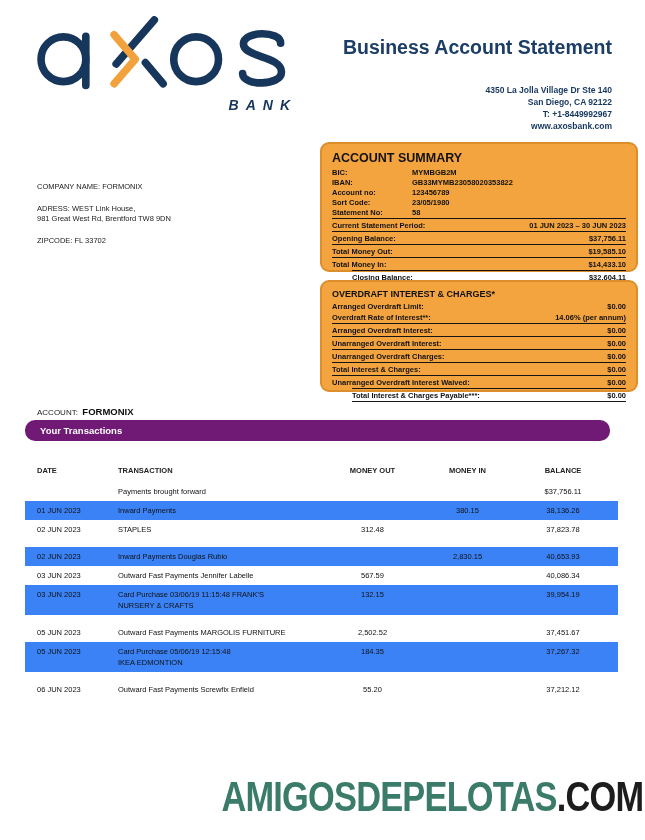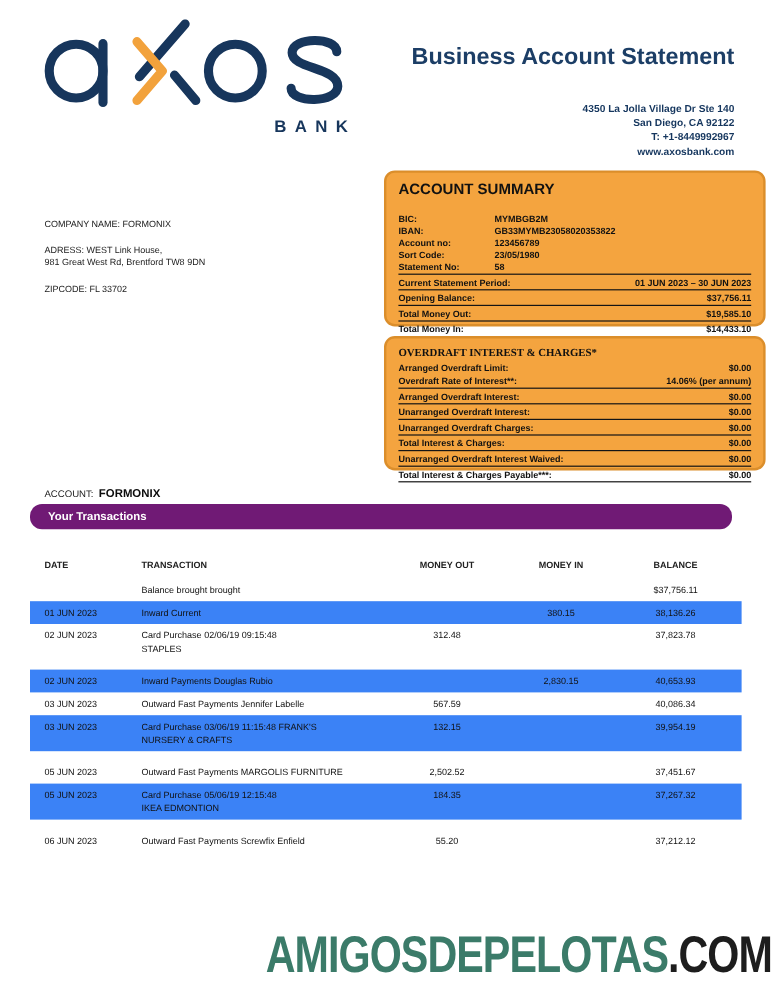--- a/index.html
+++ b/index.html
@@ -11,7 +11,7 @@
   .logo { position:absolute; left:33px; top:16px; width:266px; }
   .logo svg { display:block; }
   .logo-sub { text-align:right; font-weight:bold; color:#17365c; font-size:14px;
-              letter-spacing:7px; margin-top:3px; padding-right:2px; }
+              letter-spacing:7px; margin-top:3px; padding-right:2px;font-style:italic; }
   .sr { position:absolute; width:1px; height:1px; overflow:hidden; clip:rect(0 0 0 0); }
 
   

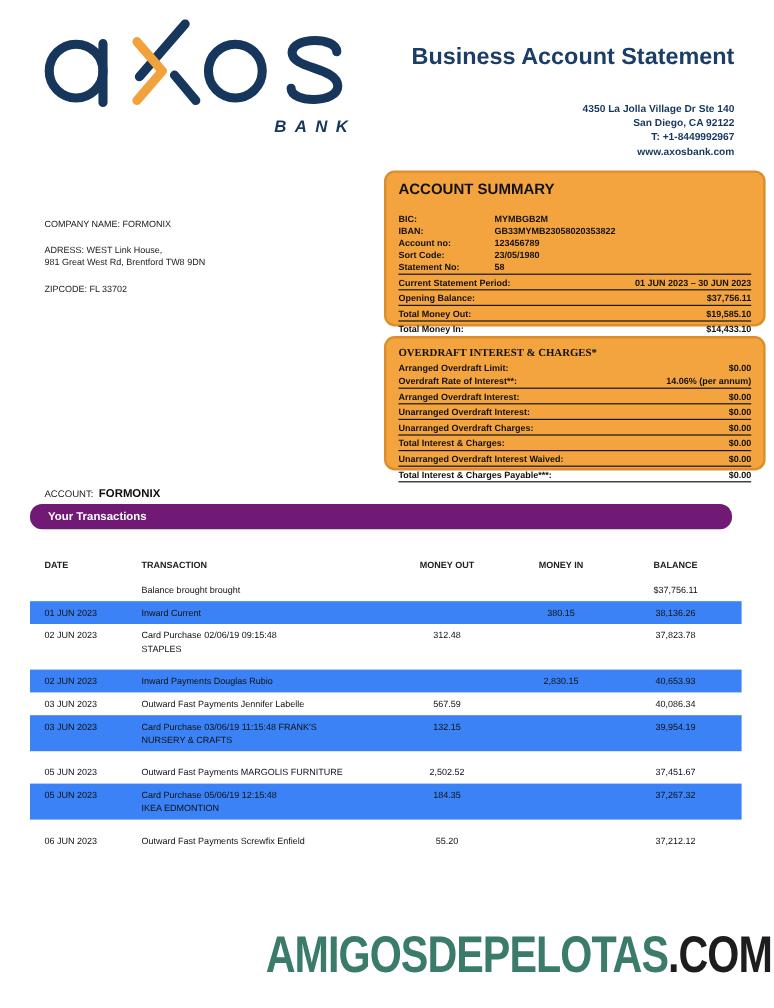--- a/index.html
+++ b/index.html
@@ -30,7 +30,7 @@
   .obox.summary { top:142px; height:130px; }
   .obox.overdraft { top:280px; height:112px; }
   .obox-title { font-weight:bold; color:#111; }
-  .summary .obox-title { font-size:12.5px; margin-bottom:13px; }
+  .summary .obox-title { font-size:12.5px; margin-bottom:3px; }
   .overdraft .obox-title { font-size:9px; margin-bottom:2px;font-family:Liberation Serif, serif; }
   .info-row { display:flex; font-size:7.5px; font-weight:bold; line-height:10px; }
   .info-row .lbl { width:80px; }

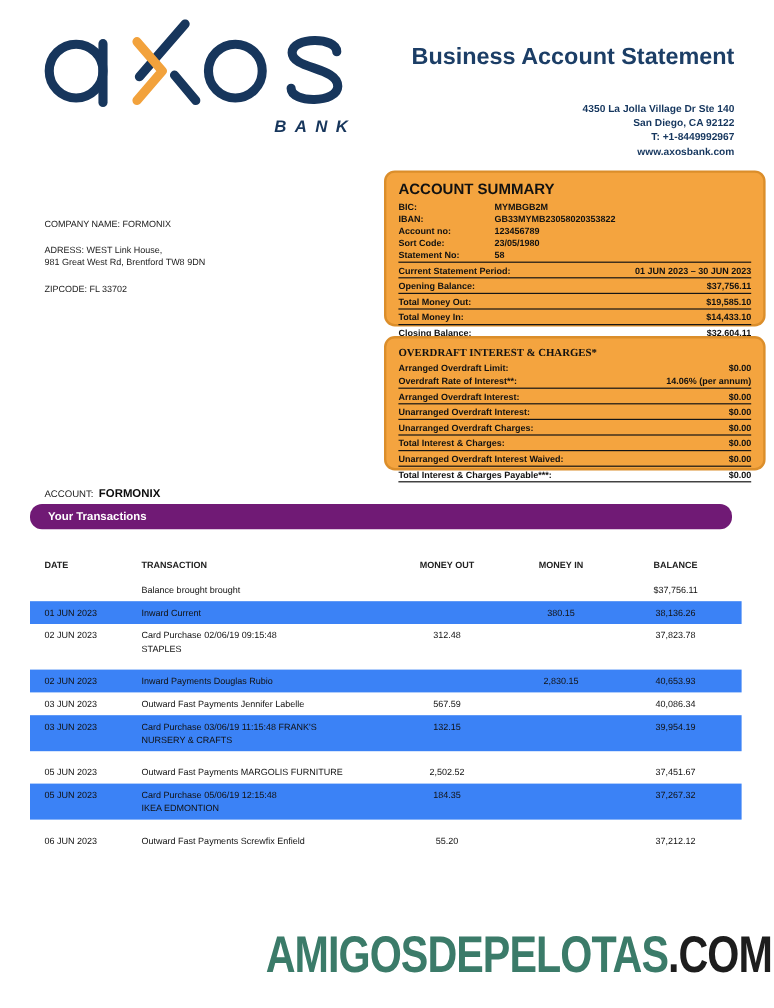--- a/index.html
+++ b/index.html
@@ -37,7 +37,7 @@
   .kv { display:flex; justify-content:space-between; font-size:7.5px; font-weight:bold;
         padding:1.5px 0; }
   .lined { border-top:1.5px solid #151515;gap:36px; }
-  .lined-last { border-bottom:1.5px solid #151515; }
+  .lined-last { border-bottom:1.5px solid #151515;margin-left:20px; }
   .toprow { padding:1px 0; }
 
   

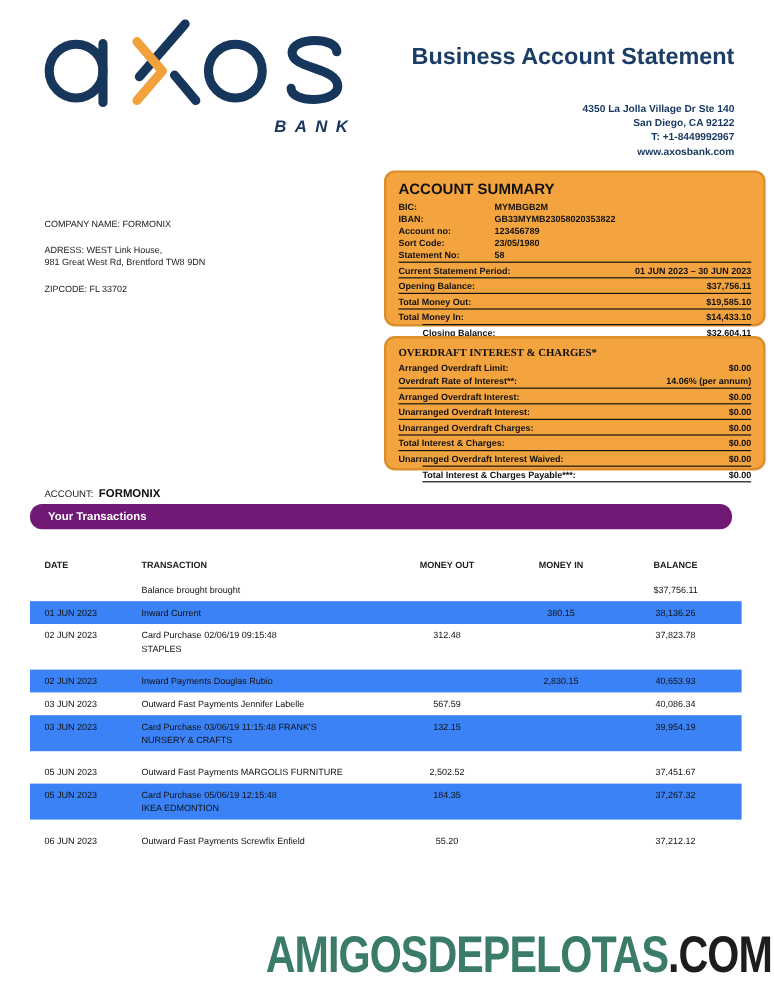--- a/index.html
+++ b/index.html
@@ -31,7 +31,7 @@
   .obox.overdraft { top:280px; height:112px; }
   .obox-title { font-weight:bold; color:#111; }
   .summary .obox-title { font-size:12.5px; margin-bottom:3px; }
-  .overdraft .obox-title { font-size:9px; margin-bottom:2px;font-family:Liberation Serif, serif; }
+  .overdraft .obox-title { font-size:9px; margin-bottom:2px; }
   .info-row { display:flex; font-size:7.5px; font-weight:bold; line-height:10px; }
   .info-row .lbl { width:80px; }
   .kv { display:flex; justify-content:space-between; font-size:7.5px; font-weight:bold;

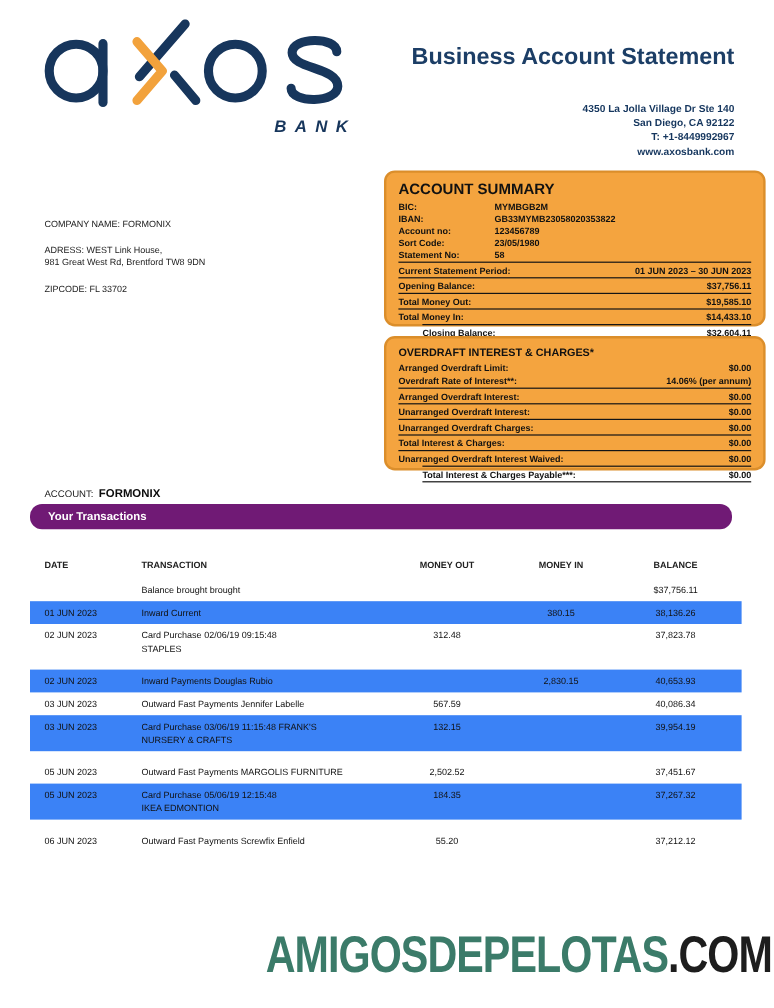--- a/index.html
+++ b/index.html
@@ -200,7 +200,7 @@
     <div class="tx-grid tx-row">
       <div></div>
       <div>
-          <div>Balance brought brought</div>
+          <div>Payments brought forward</div>
         </div>
       <div class="num"></div>
       <div class="num"></div>

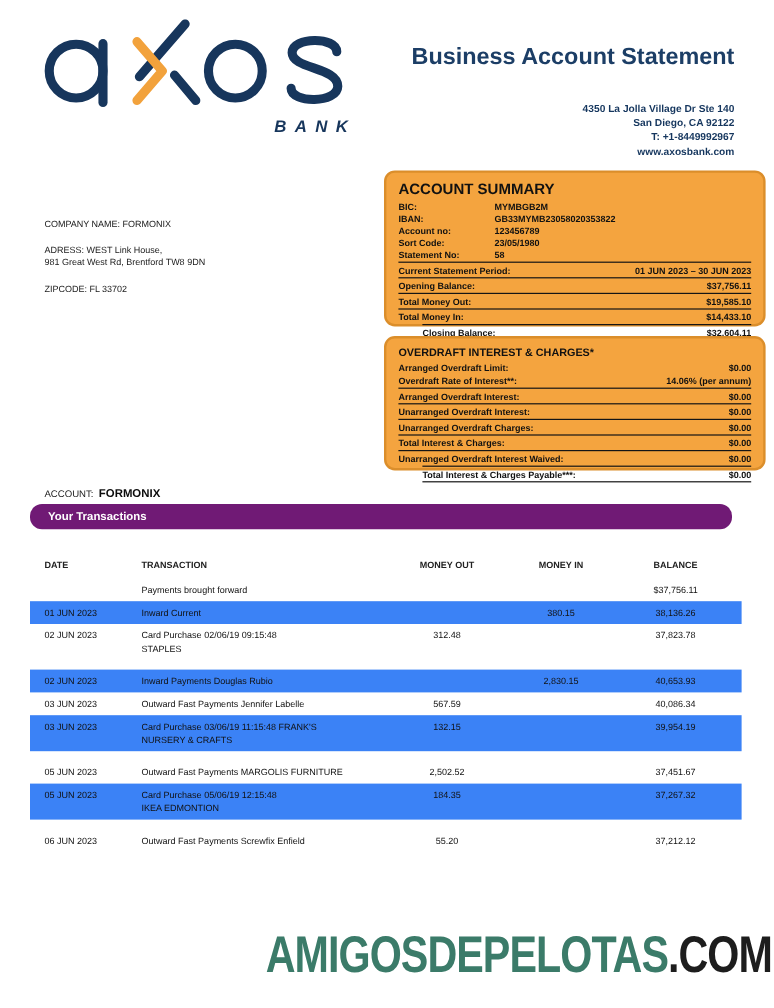--- a/index.html
+++ b/index.html
@@ -210,7 +210,7 @@
     <div class="tx-grid tx-row shade">
       <div>01 JUN 2023</div>
       <div>
-          <div>Inward Current</div>
+          <div>Inward Payments</div>
         </div>
       <div class="num"></div>
       <div class="num">380.15</div>

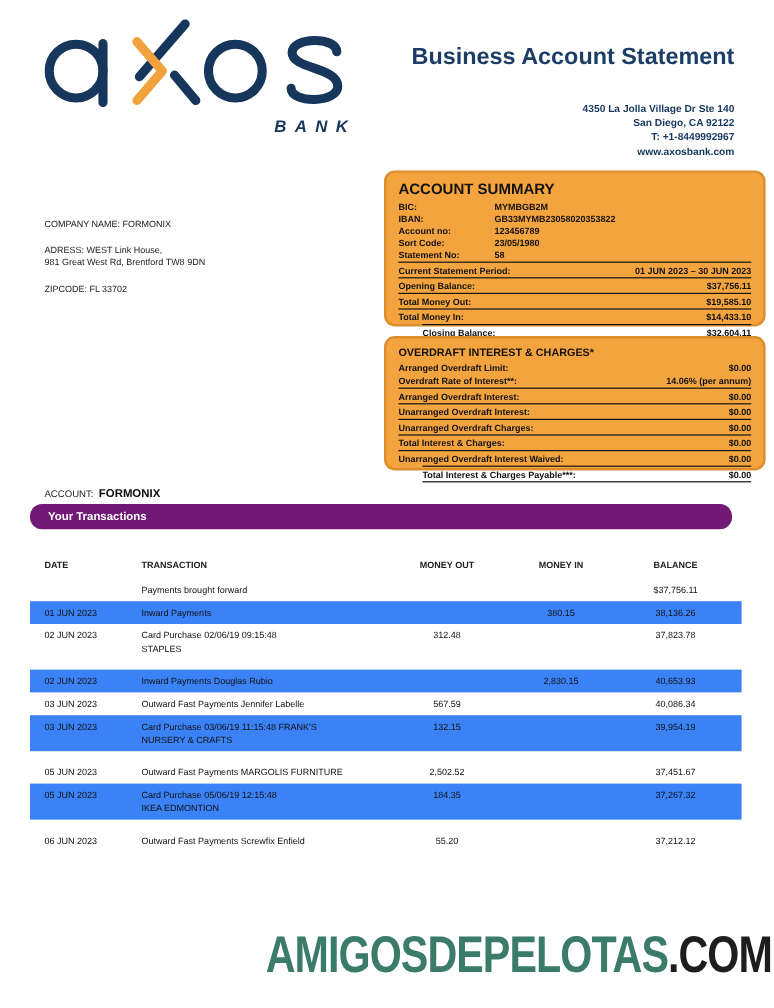--- a/index.html
+++ b/index.html
@@ -220,7 +220,6 @@
     <div class="tx-grid tx-row double gapafter">
       <div>02 JUN 2023</div>
       <div>
-        <div>Card Purchase 02/06/19 09:15:48</div>
         <div>STAPLES</div>
       </div>
       <div class="num">312.48</div>

